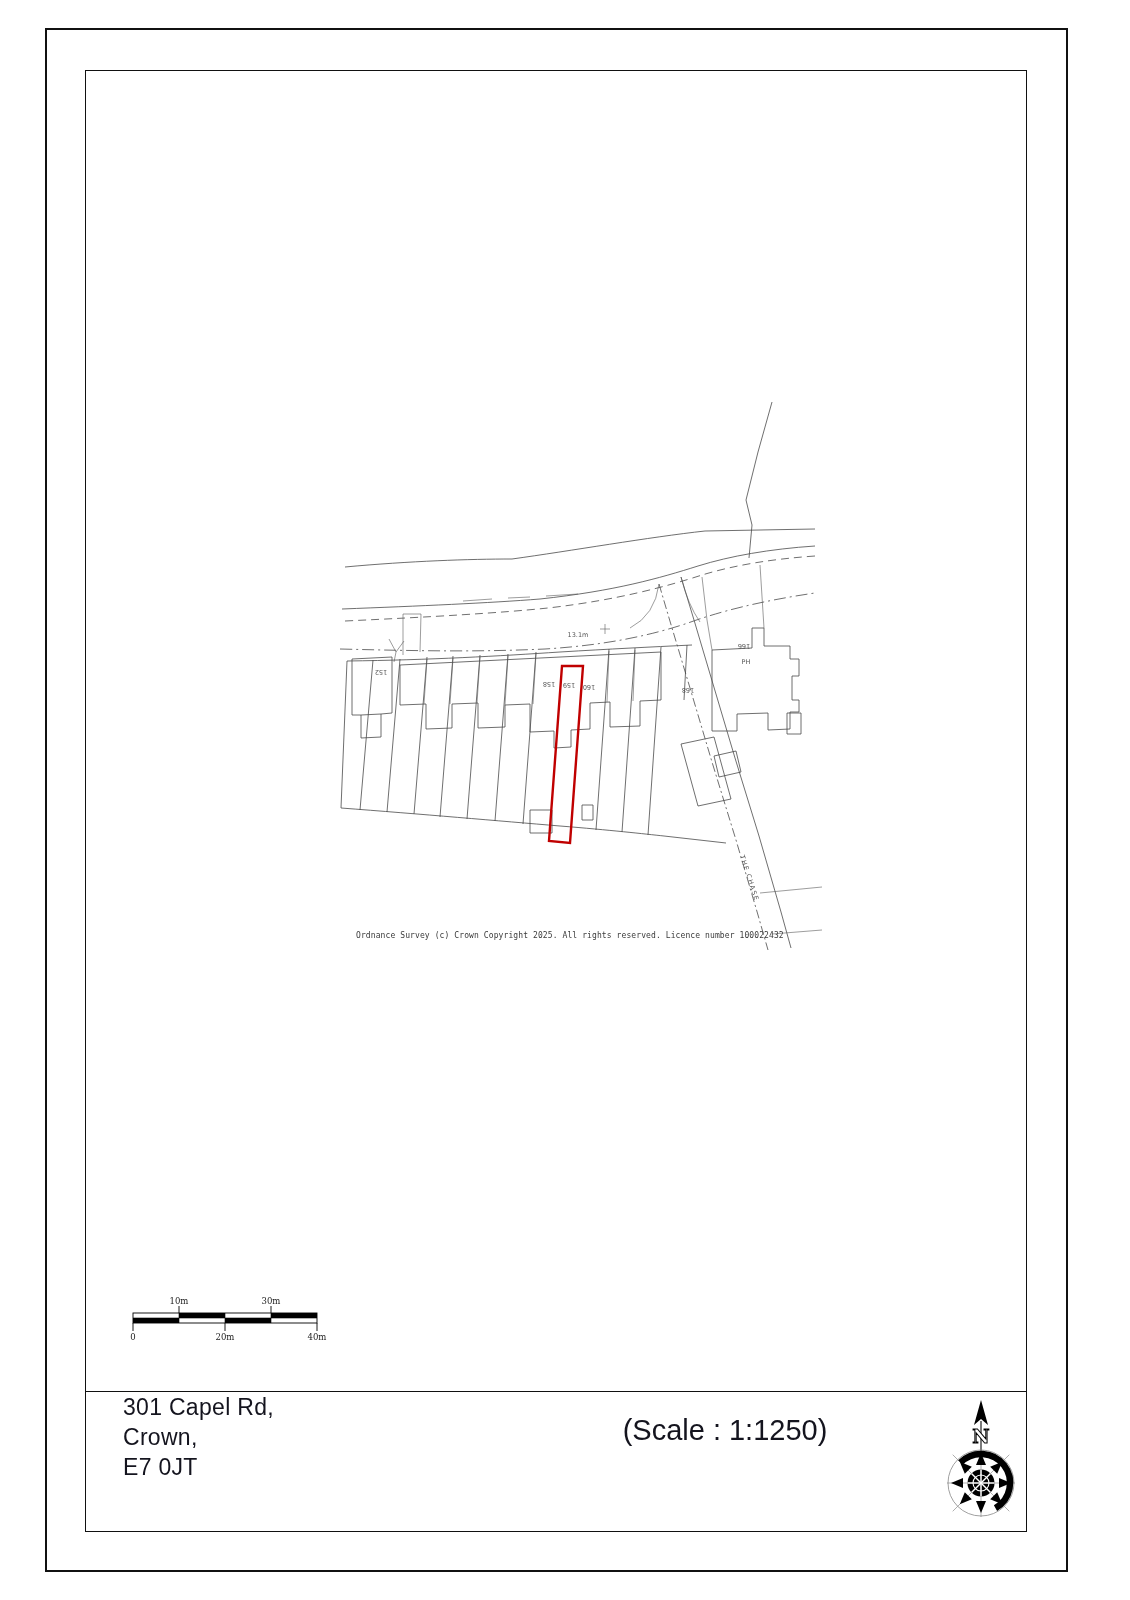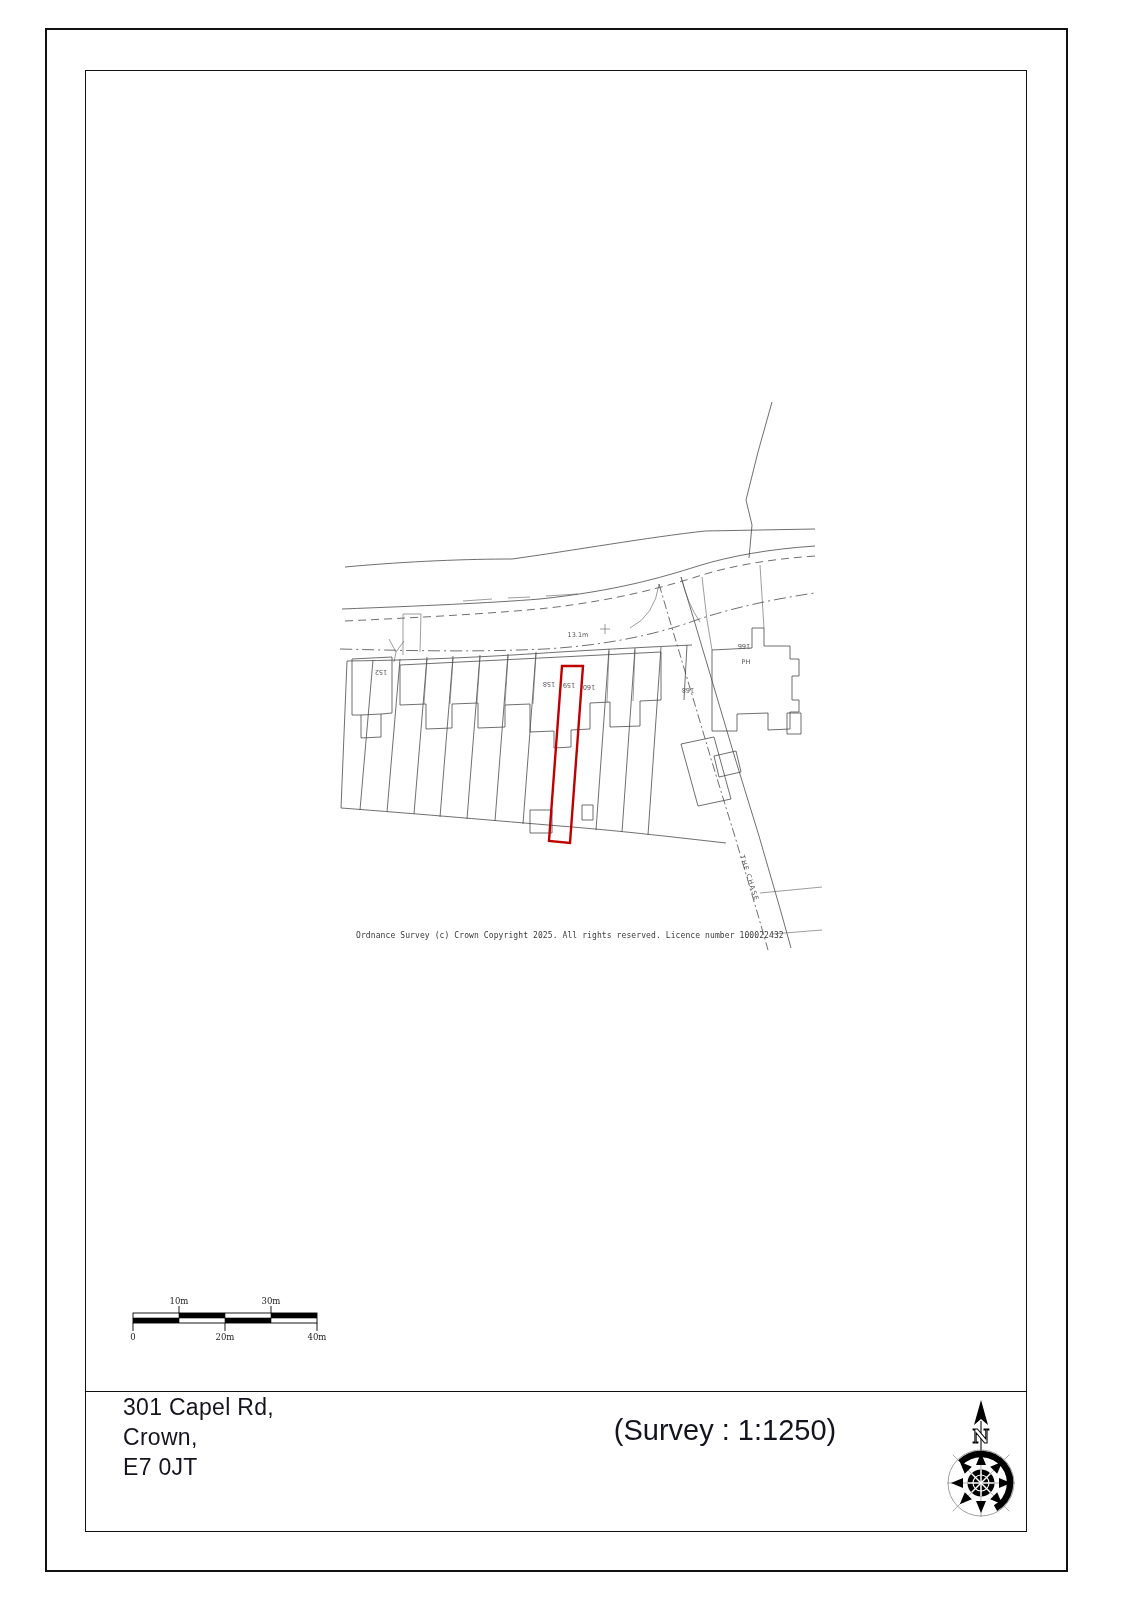--- a/index.html
+++ b/index.html
@@ -117,7 +117,7 @@
   <div>E7 0JT</div>
 </div>
 
-<div class="abs scale-text">(Survey : 1:1250)</div>
+<div class="abs scale-text">(Scale : 1:1250)</div>
 
 <svg class="abs compass-svg" width="110" height="130" viewBox="0 0 110 130">
   <g>

